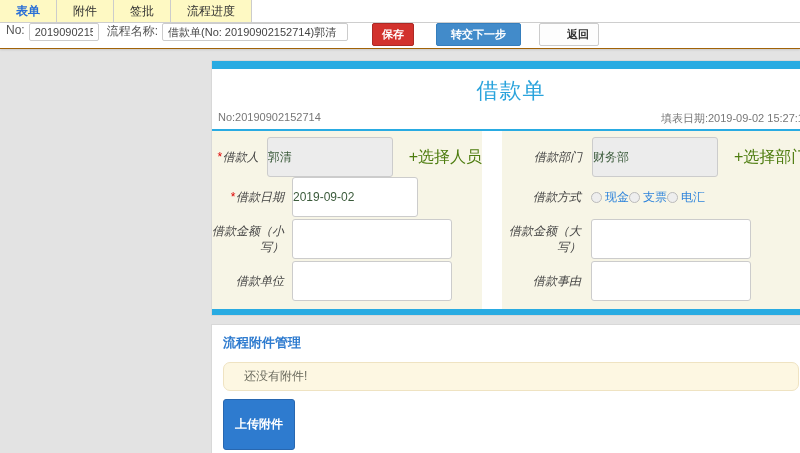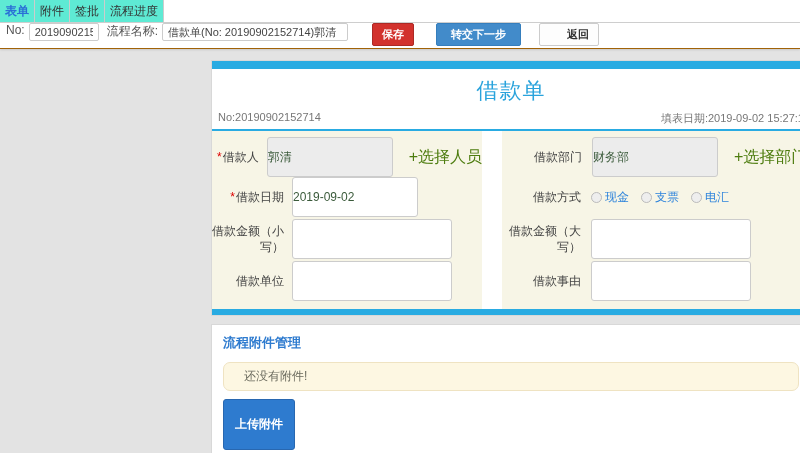--- a/index.html
+++ b/index.html
@@ -8,7 +8,7 @@
 
   
   .tabbar { height:23px; background:#fff; border-bottom:1px solid #d0d0d0; display:flex; align-items:stretch; }
-  .tab { padding:0 5px; line-height:22px; font-size:12px; color:#333; border-right:1px solid #ccc; background:#5eead4; cursor:pointer; white-space:nowrap; }
+  .tab { padding:0 16px; line-height:22px; font-size:12px; color:#333; border-right:1px solid #ccc; background:#fef9c3; cursor:pointer; white-space:nowrap; }
   .tab.active { color:#2a6fd6; font-weight:bold; }
 
   

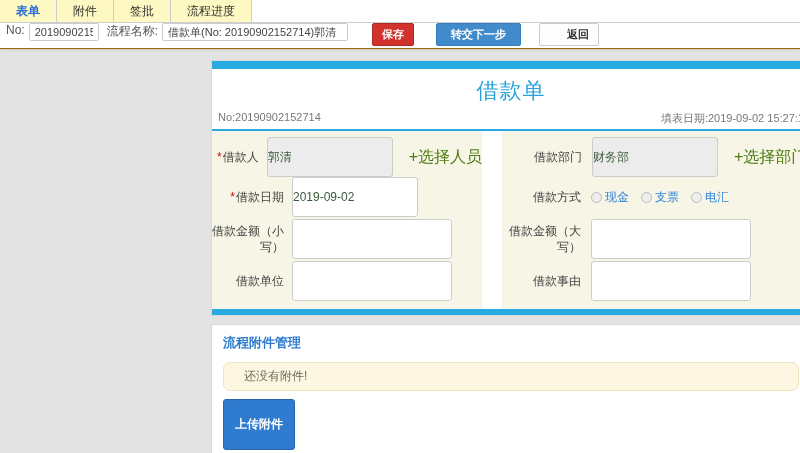--- a/index.html
+++ b/index.html
@@ -37,7 +37,7 @@
   .half { display:flex; align-items:center; }
   .half.left  { width:270px; }
   .half.right { width:310px; margin-left:20px; }
-  .flabel { width:80px; text-align:right; padding-right:8px; font-size:12px; color:#444; line-height:1.35; }
+  .flabel { width:80px; text-align:right; padding-right:8px; font-size:12px; color:#444; line-height:1.35;font-style:italic; }
   .half.right .flabel { width:90px; padding-right:10px; }
   .req { color:#d00; margin-right:1px; font-size:12px; }
   .fctrl input { height:40px; border:1px solid #ccc; border-radius:3px; background:#fff; font-size:12px; padding:0 0; color:#3a5a3a; font-family:inherit; }

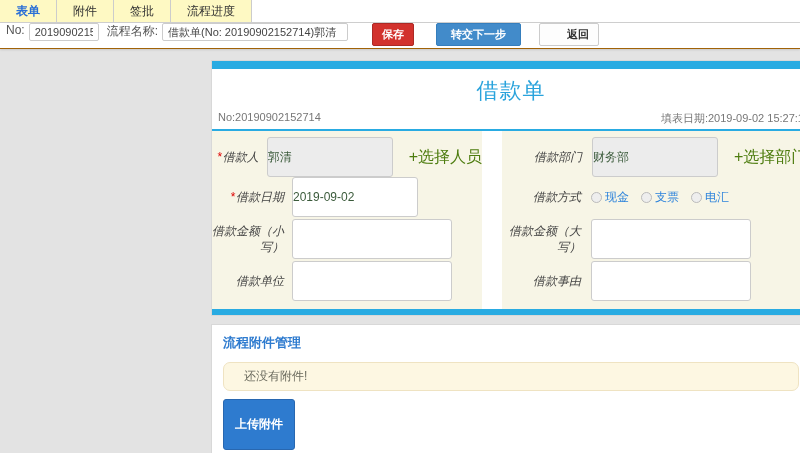--- a/index.html
+++ b/index.html
@@ -44,7 +44,7 @@
   .w126 { width:126px; } .w160 { width:160px; }
   .fctrl input.ro { background:#ececec; }
   .flink { color:#4d7c0f; font-size:16px; margin-left:16px; text-decoration:none; cursor:pointer; white-space:nowrap; }
-  .radios { display:flex; align-items:center; gap:12px; }
+  .radios { display:flex; align-items:center; gap:0; }
   .radio { display:flex; align-items:center; color:#2f84db; font-size:12px; cursor:pointer; }
   .radio .dot { width:11px; height:11px; border-radius:50%; border:1px solid #bbb; background:#eee; margin-right:3px; flex:none; }
   .blue-bottom { height:6px; background:#29abe2; }

